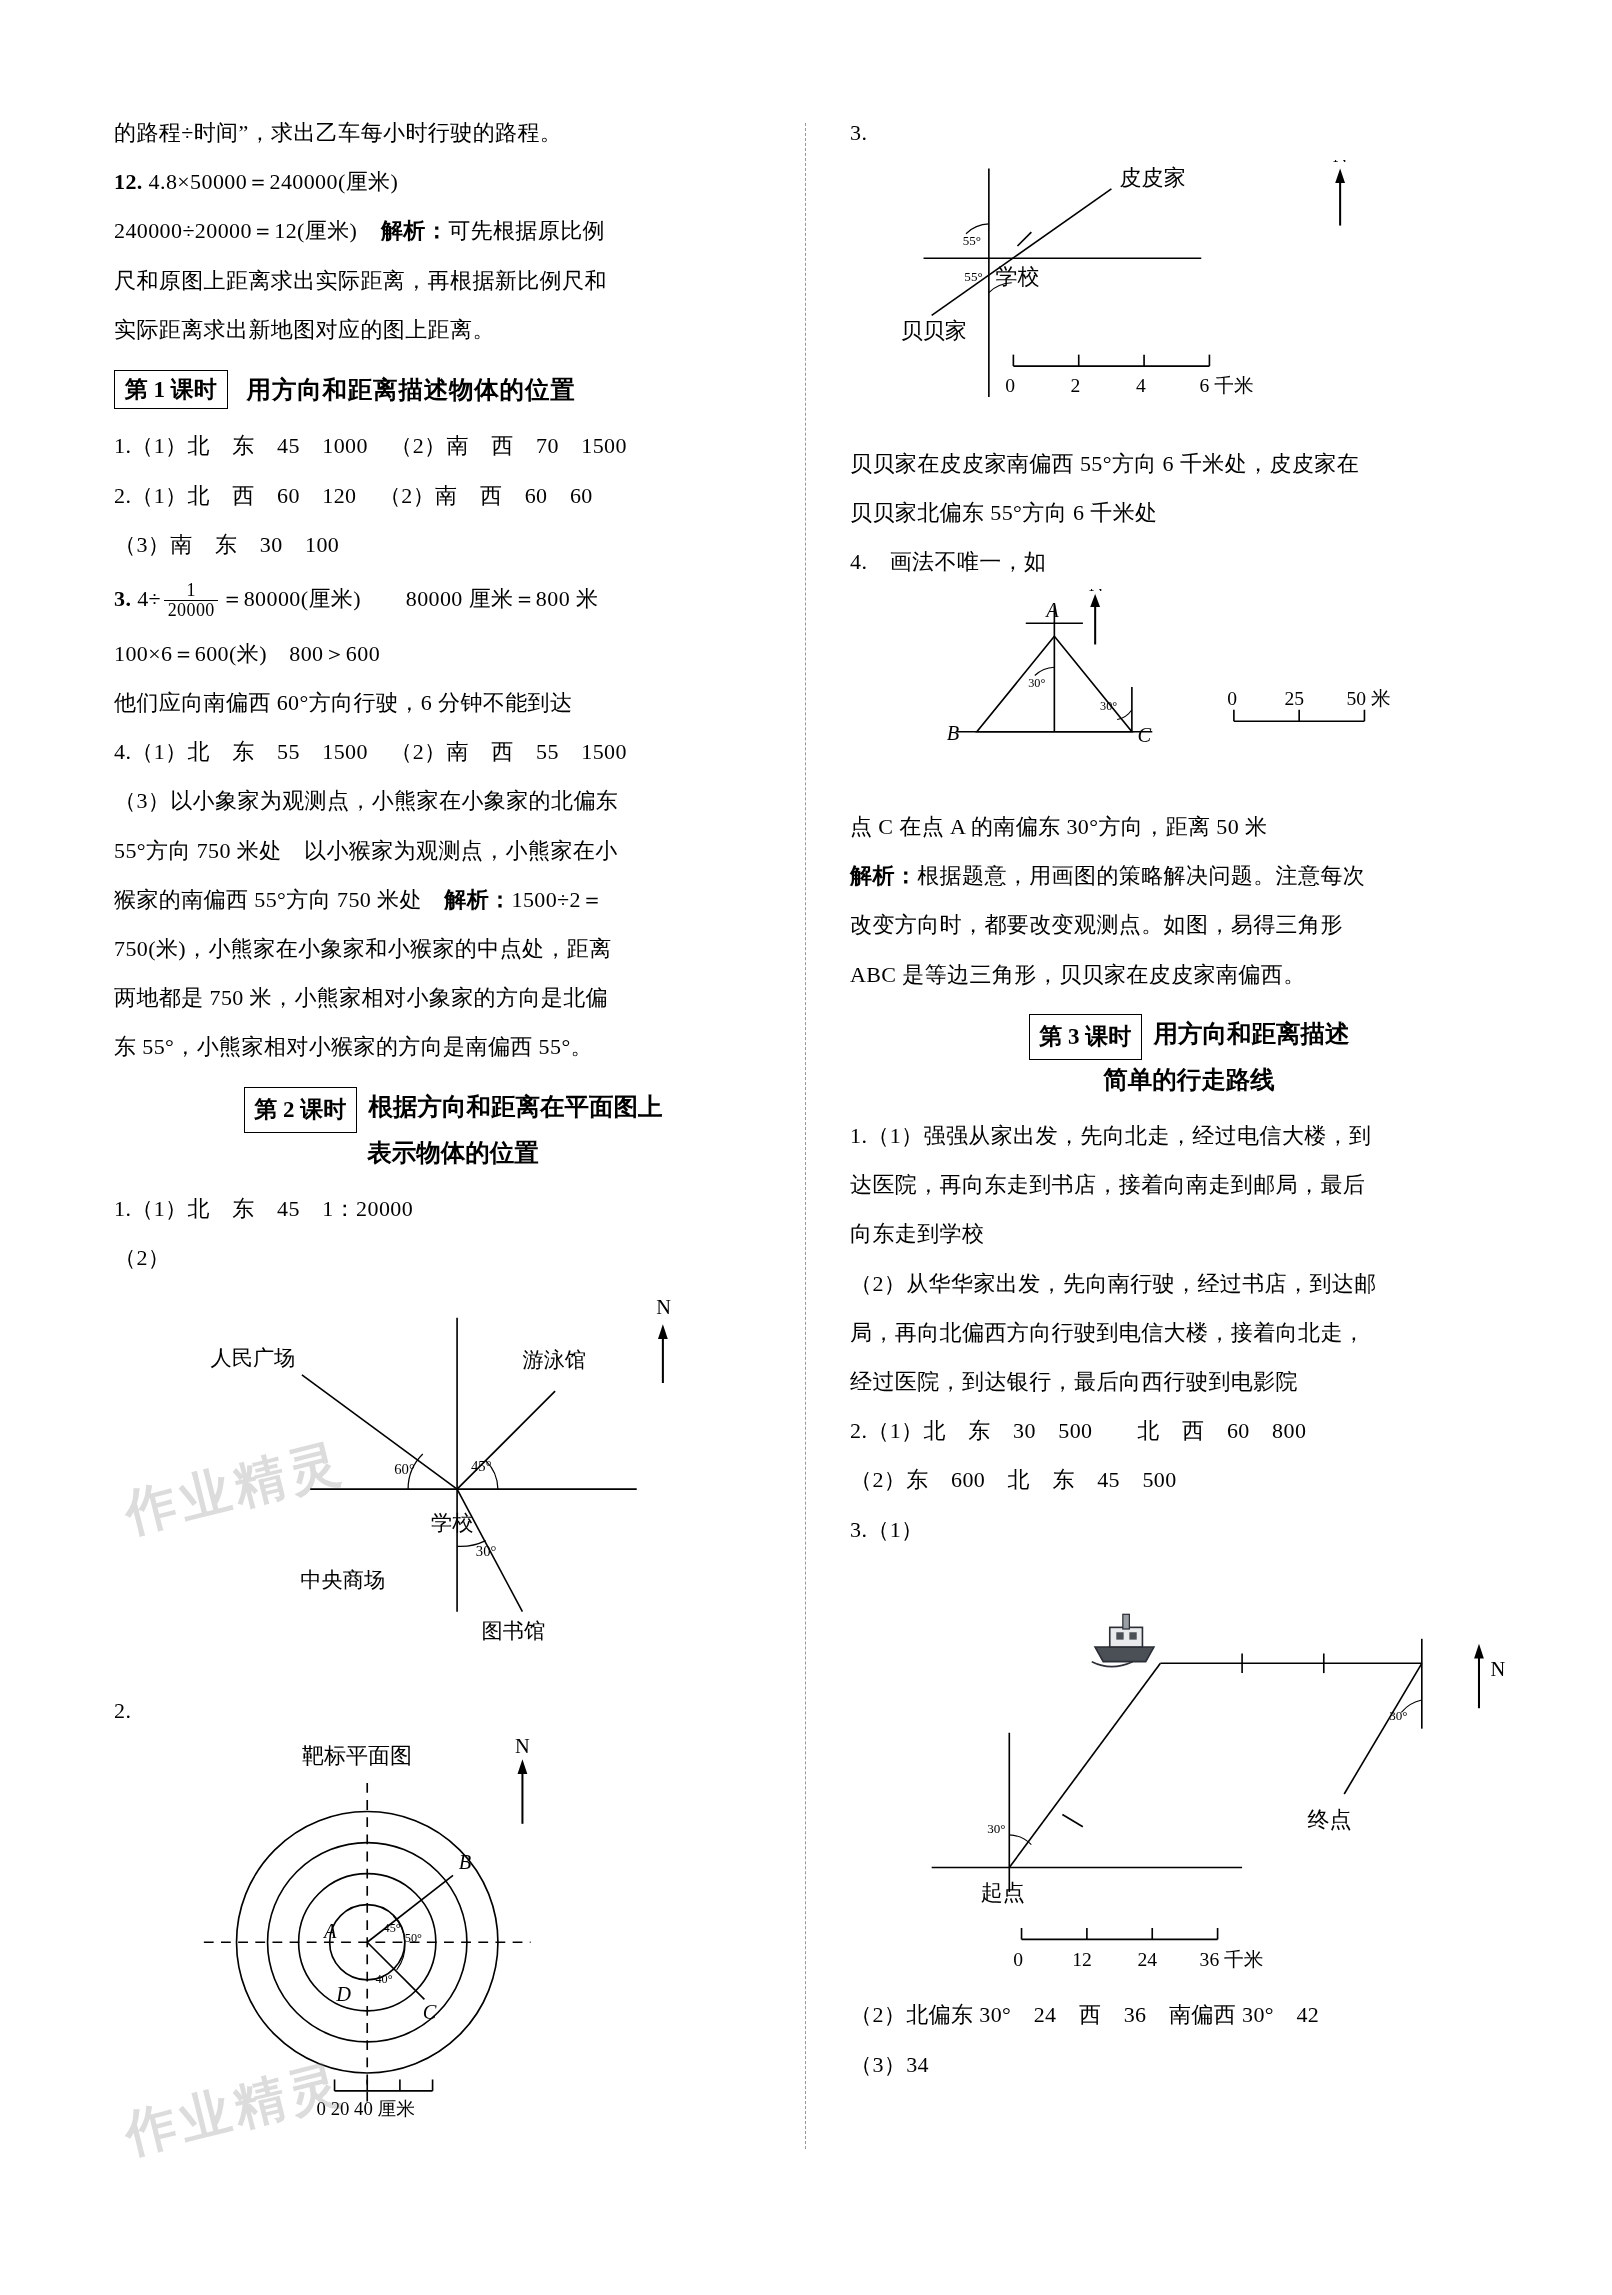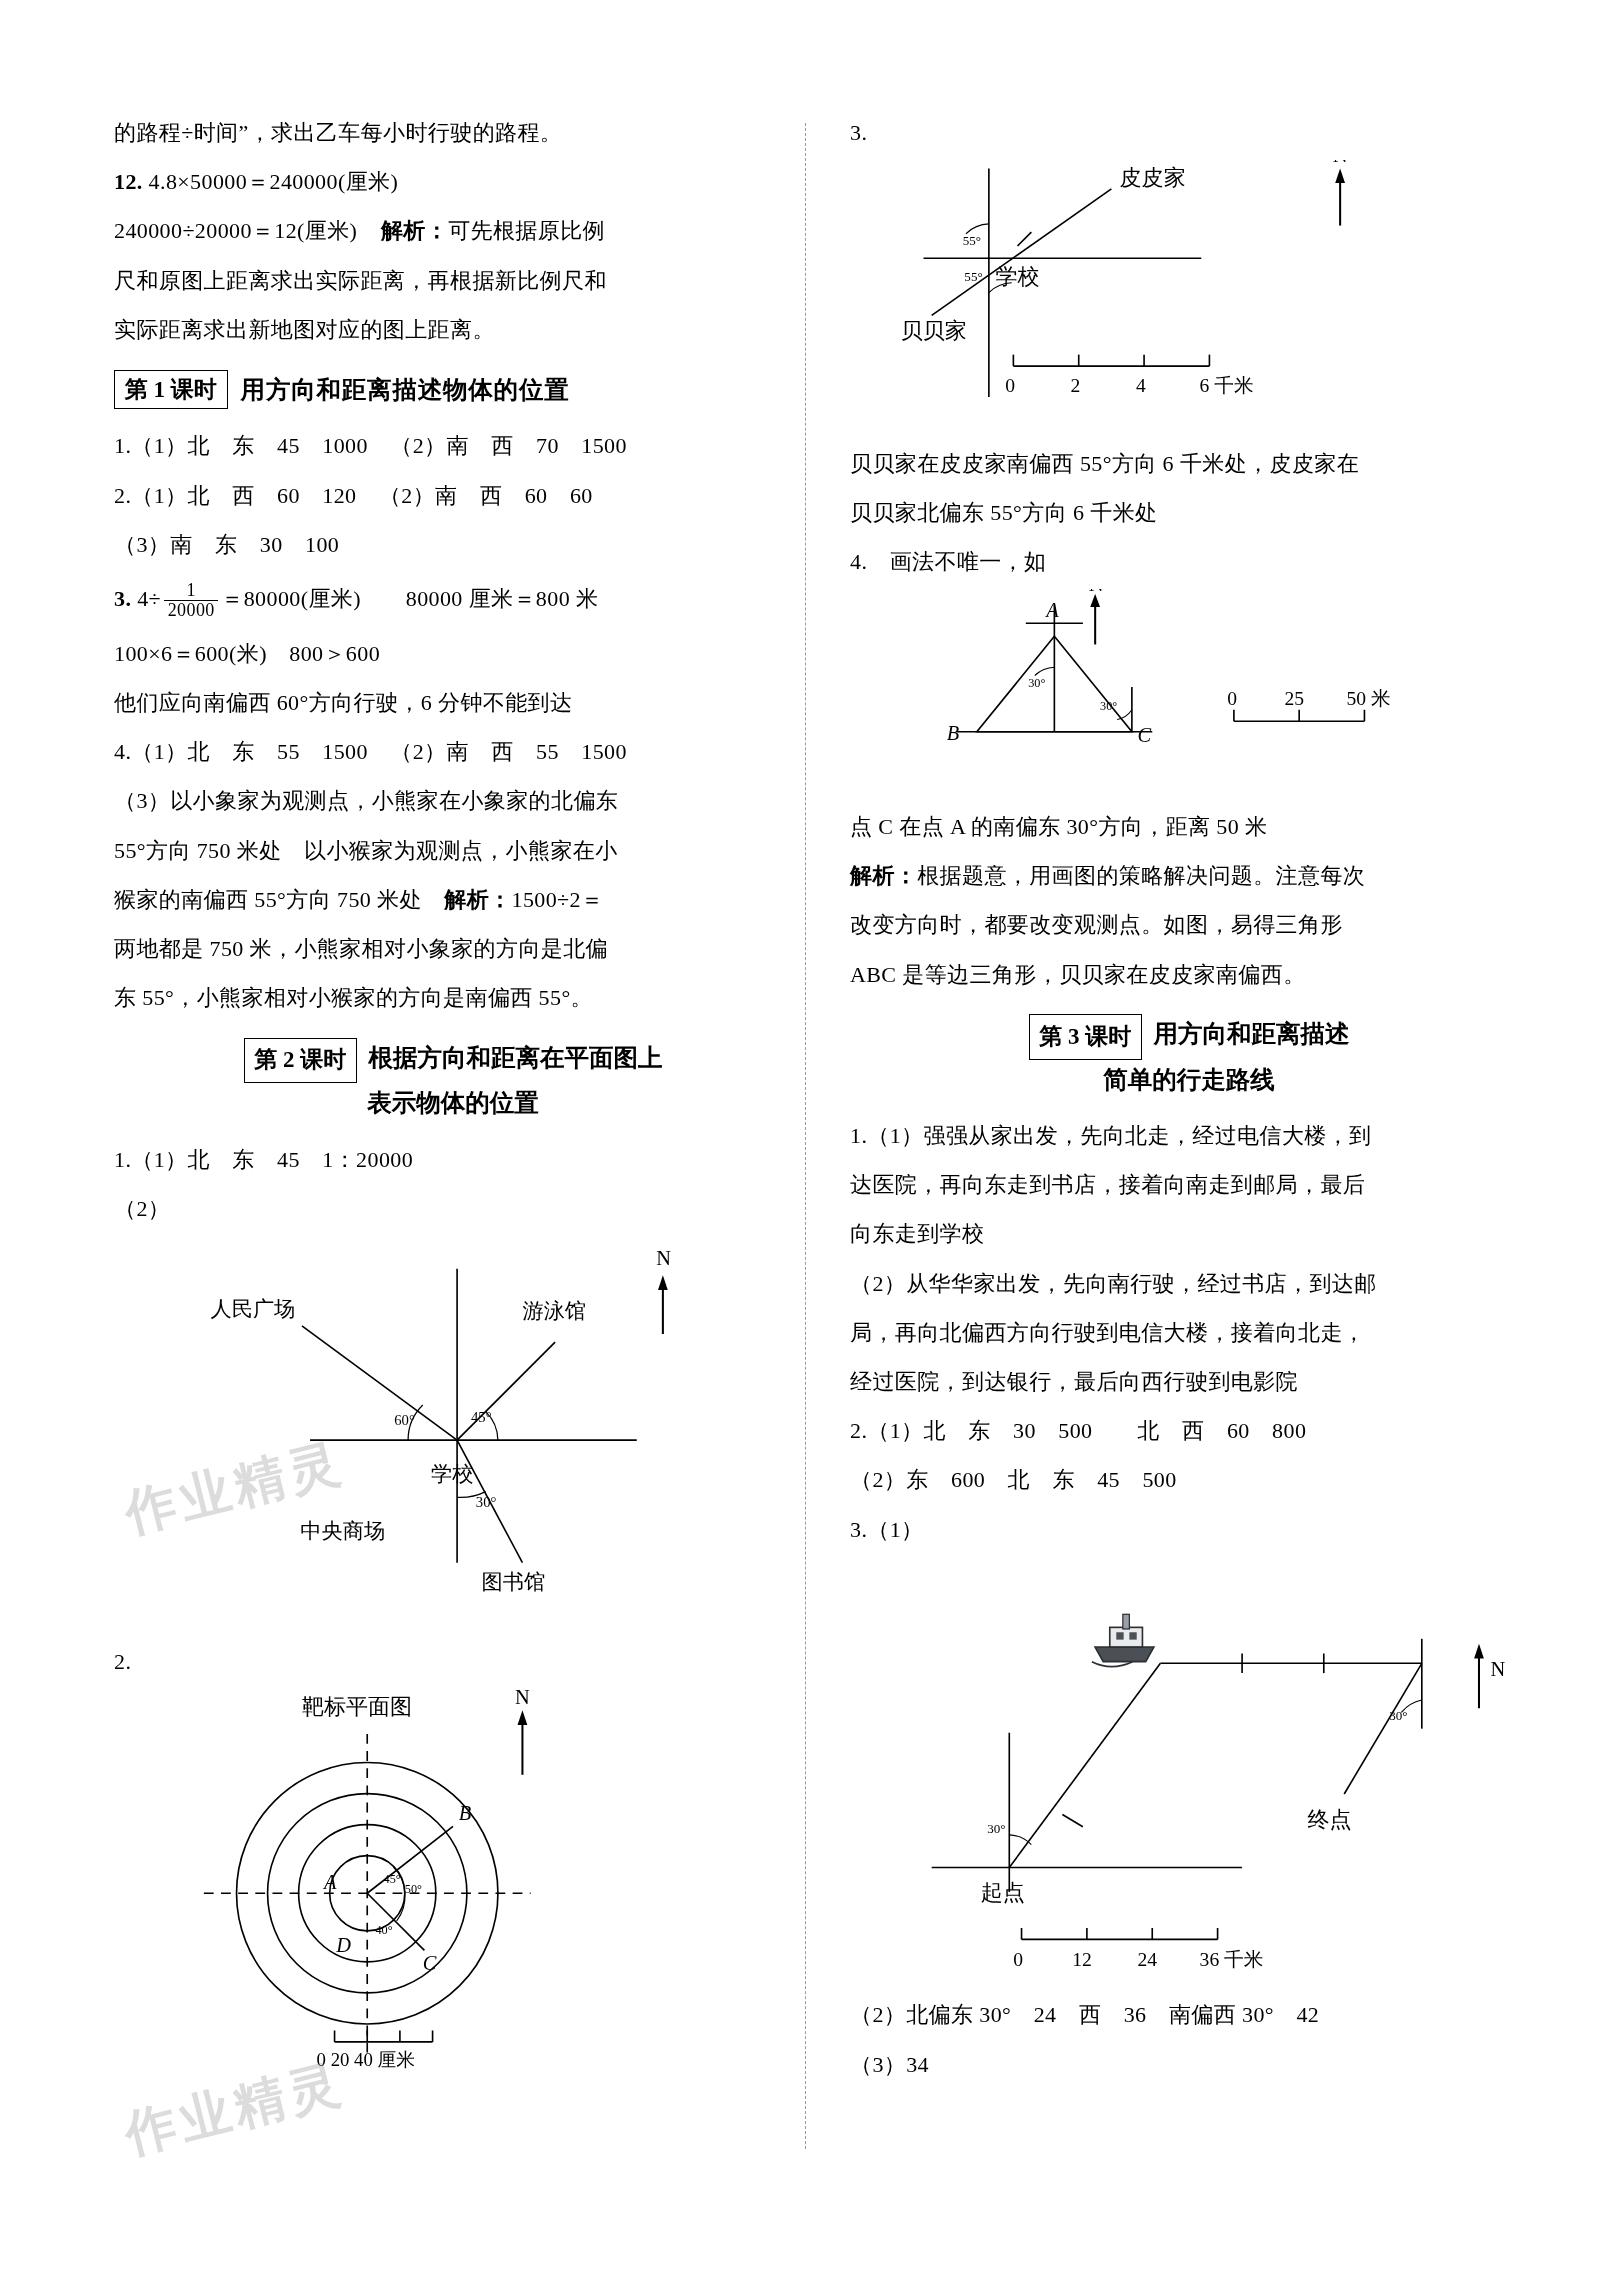--- a/index.html
+++ b/index.html
@@ -48,7 +48,7 @@
     font-weight:bold;
     font-size:23px;
     padding:3.3px 9.8px;
-    margin-right:13px;
+    margin-right:19px;
     white-space:nowrap;
   }
   .lesson-text{

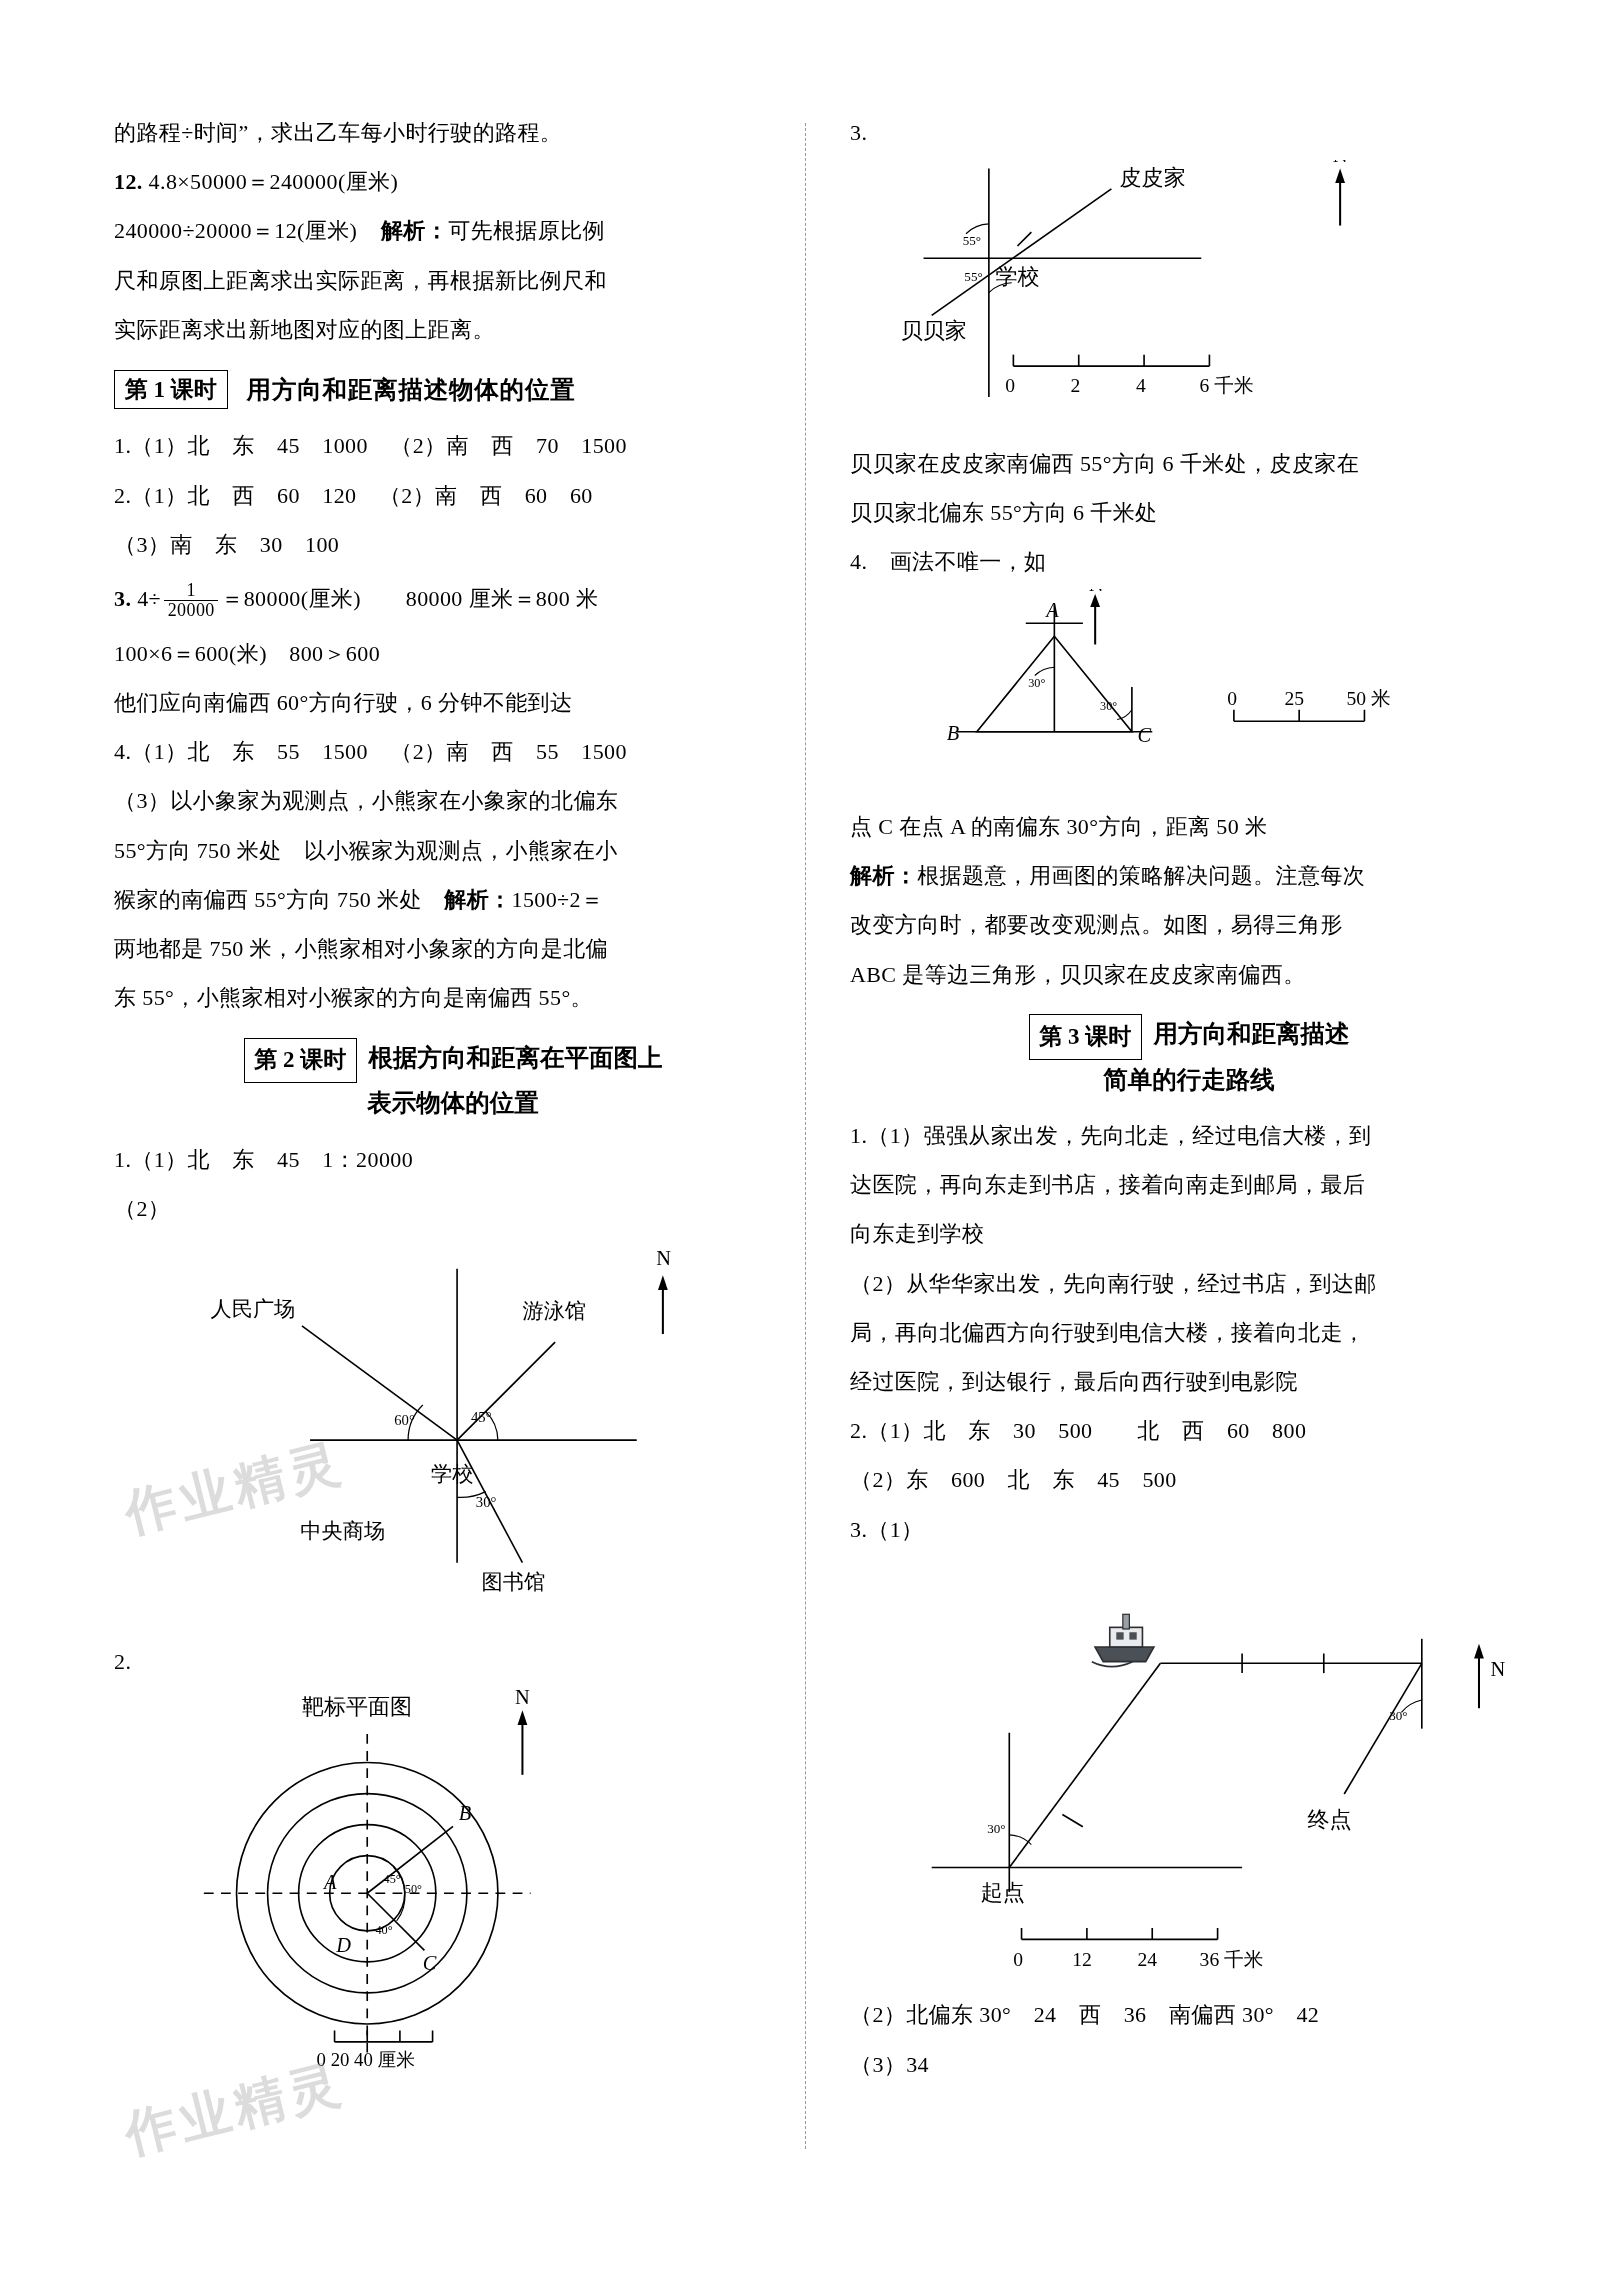--- a/index.html
+++ b/index.html
@@ -144,6 +144,7 @@
     <p>
       <span>猴家的南偏西 55°方向 750 米处　</span><span class="bold">解析：</span><span>1500÷2＝</span>
     </p>
+    <p>750(米)，小熊家在小象家和小猴家的中点处，距离</p>
     <p>两地都是 750 米，小熊家相对小象家的方向是北偏</p>
     <p>东 55°，小熊家相对小猴家的方向是南偏西 55°。</p>
 

